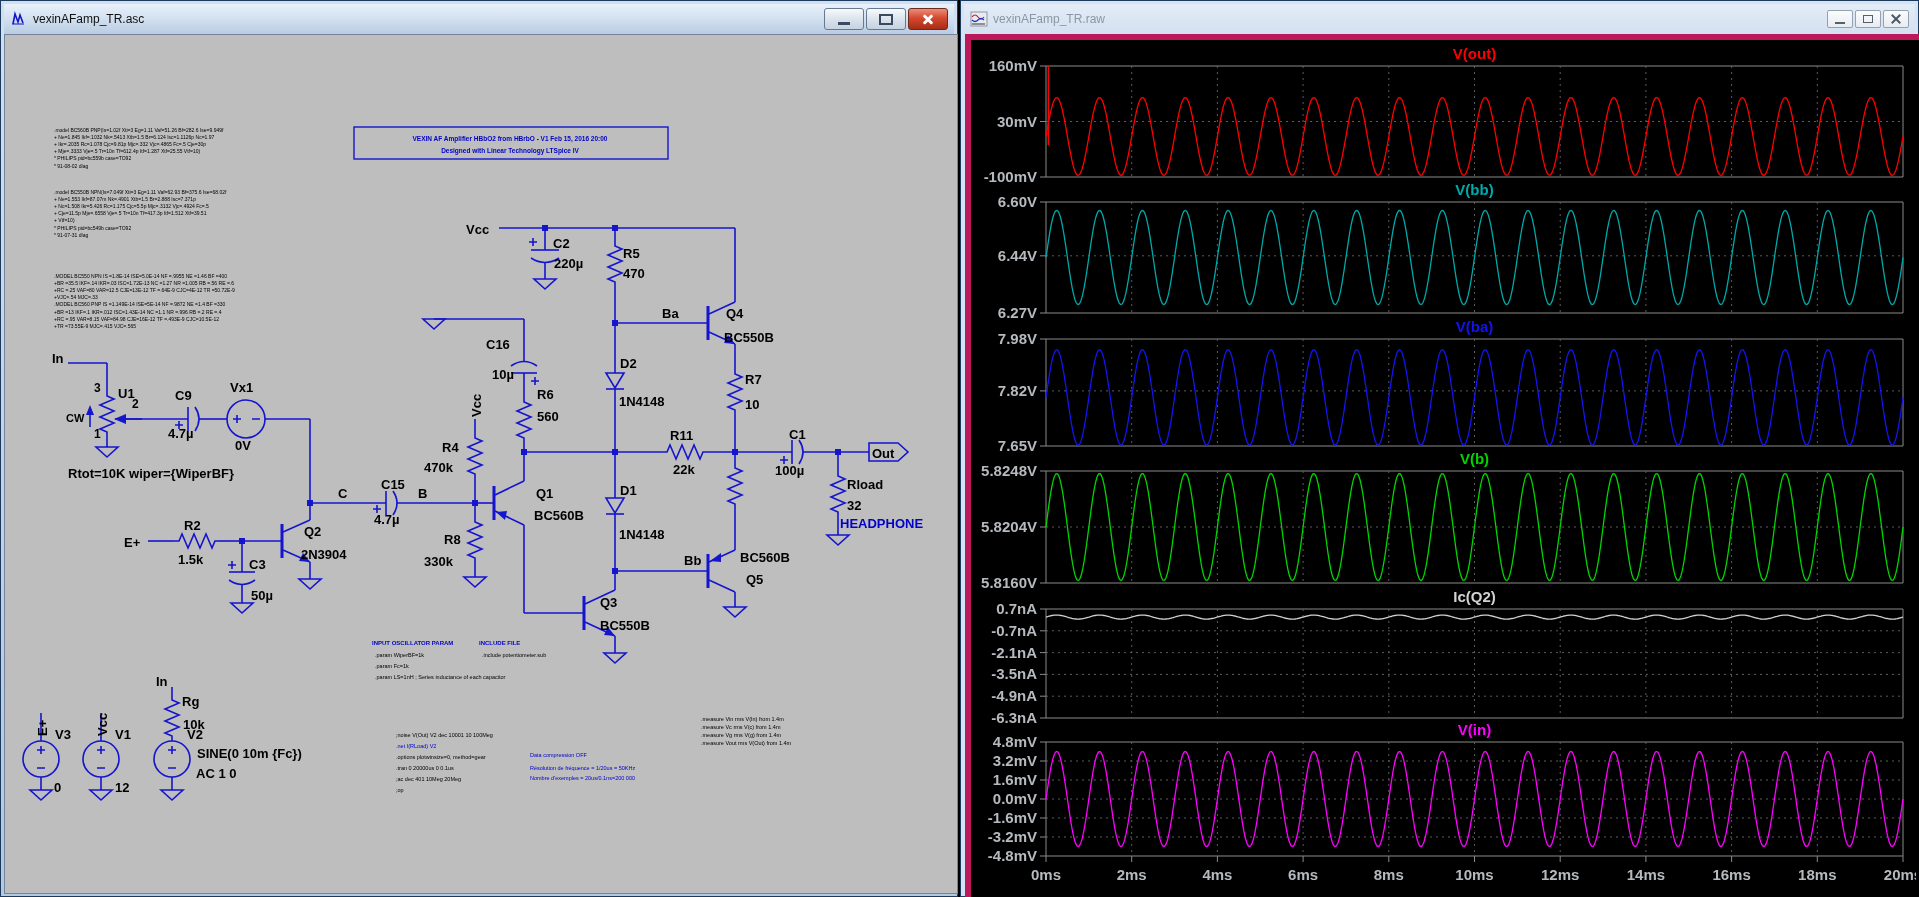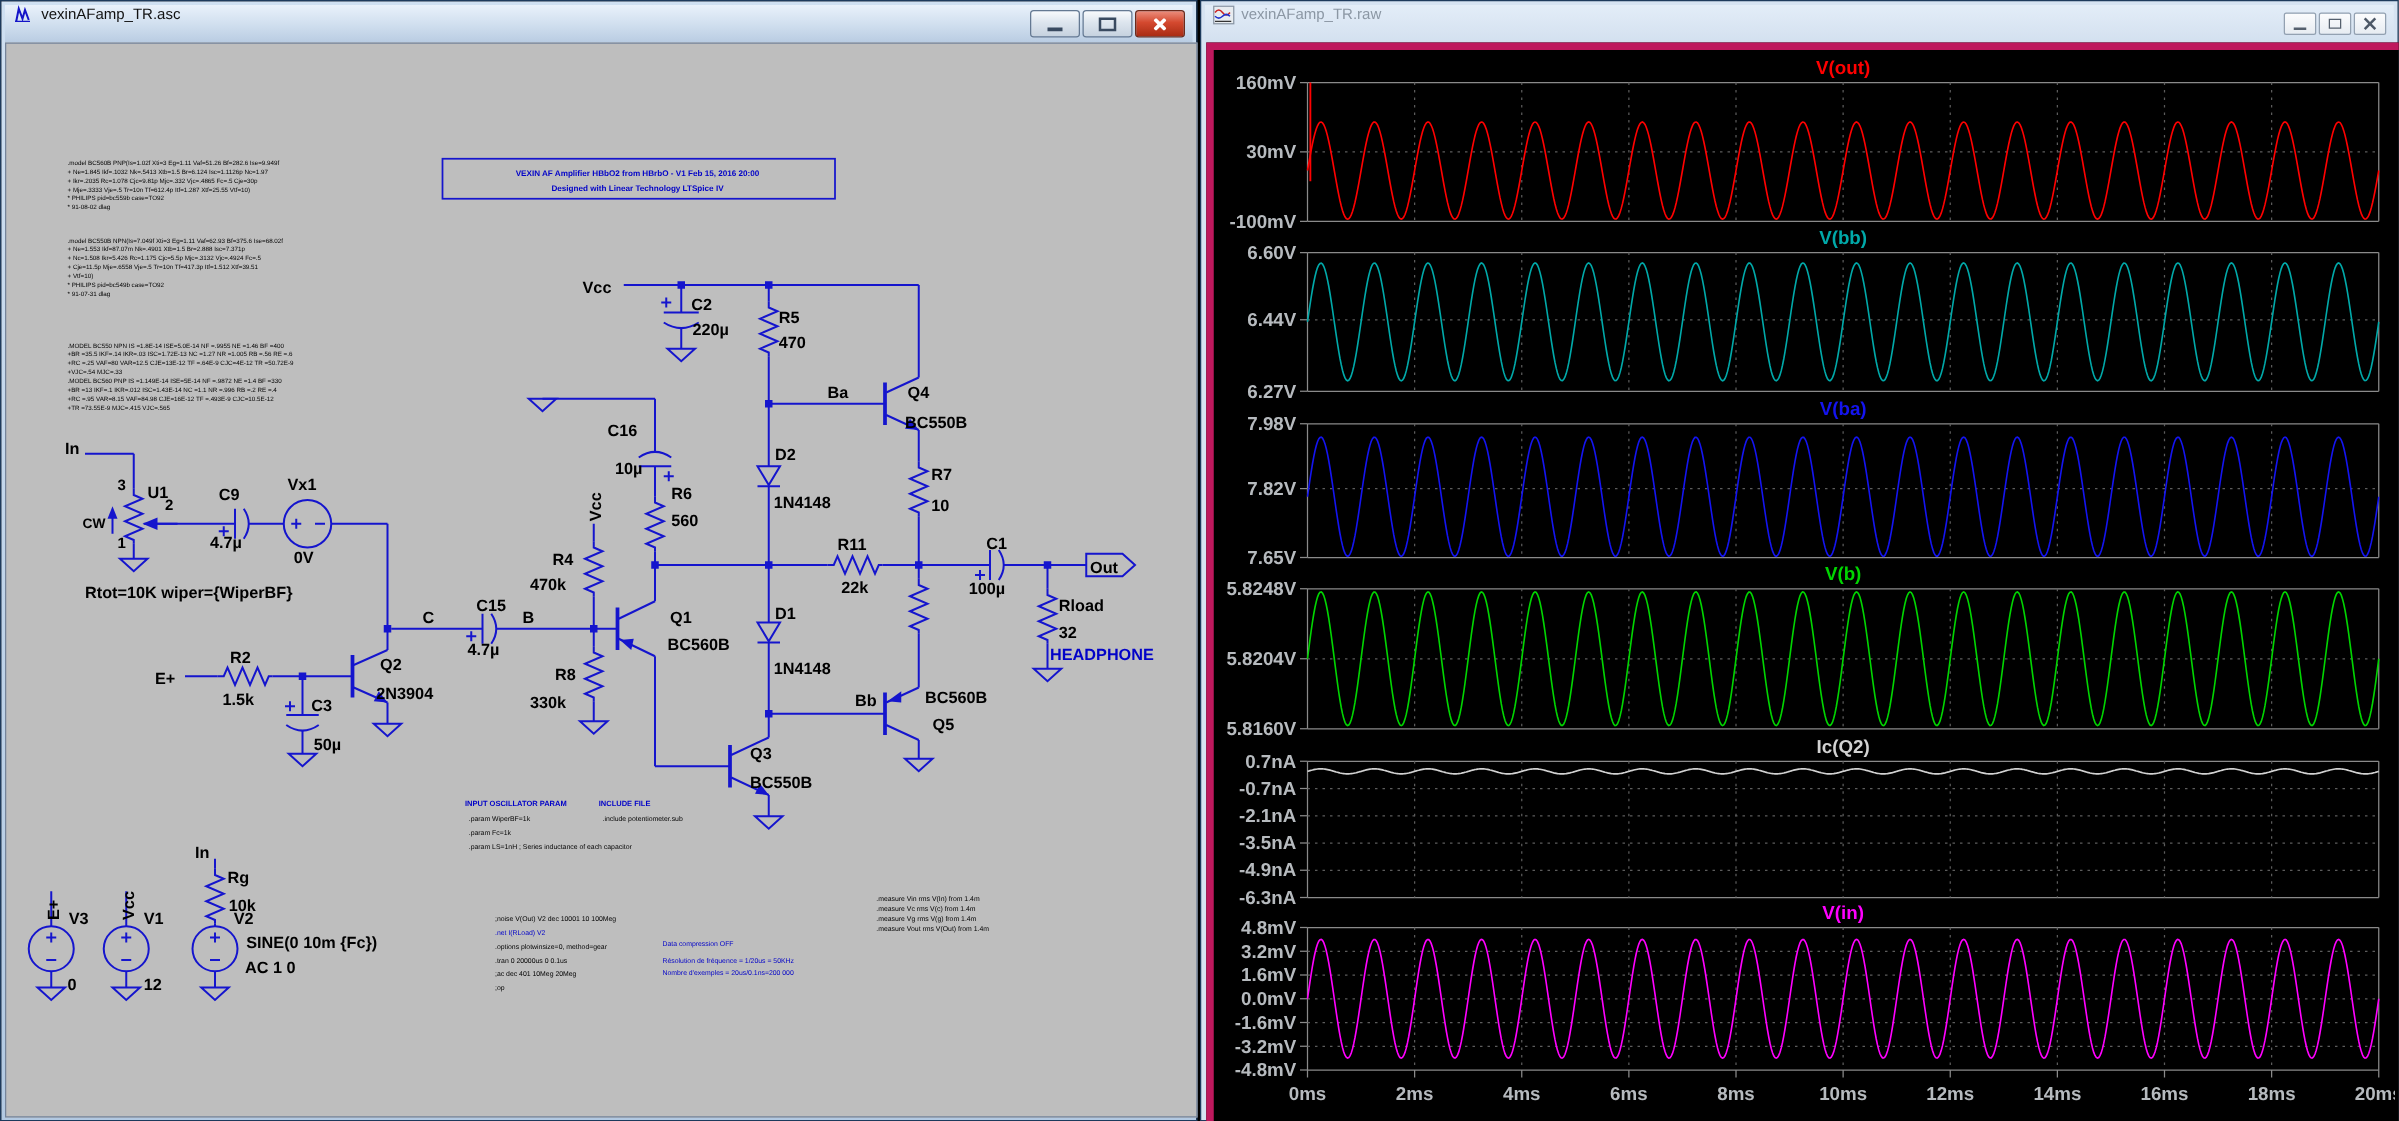--- a/index.html
+++ b/index.html
@@ -8,7 +8,7 @@
   .window{position:absolute;top:0;height:897px;box-sizing:border-box;border:1px solid #1d3a5c;}
   #left-window{left:0;width:958px;background:linear-gradient(#cfe0f2,#b2c9e2);}
   #right-window{left:960px;width:959px;background:#d6e3f2;}
-  .titlebar{position:absolute;left:3px;right:3px;top:3px;height:30px;display:flex;}
+  .titlebar{position:absolute;left:3px;right:3px;top:3px;height:30px;display:flex;align-items:center;}
   #left-window .titlebar{background:linear-gradient(#e9f1fb,#cfdeee 55%,#b9cce2);}
   #right-window .titlebar{background:linear-gradient(#e3edf8,#d3e0ef);}
   .title-icon{width:18px;height:16px;margin:0 5px 0 6px;flex:0 0 auto;}

